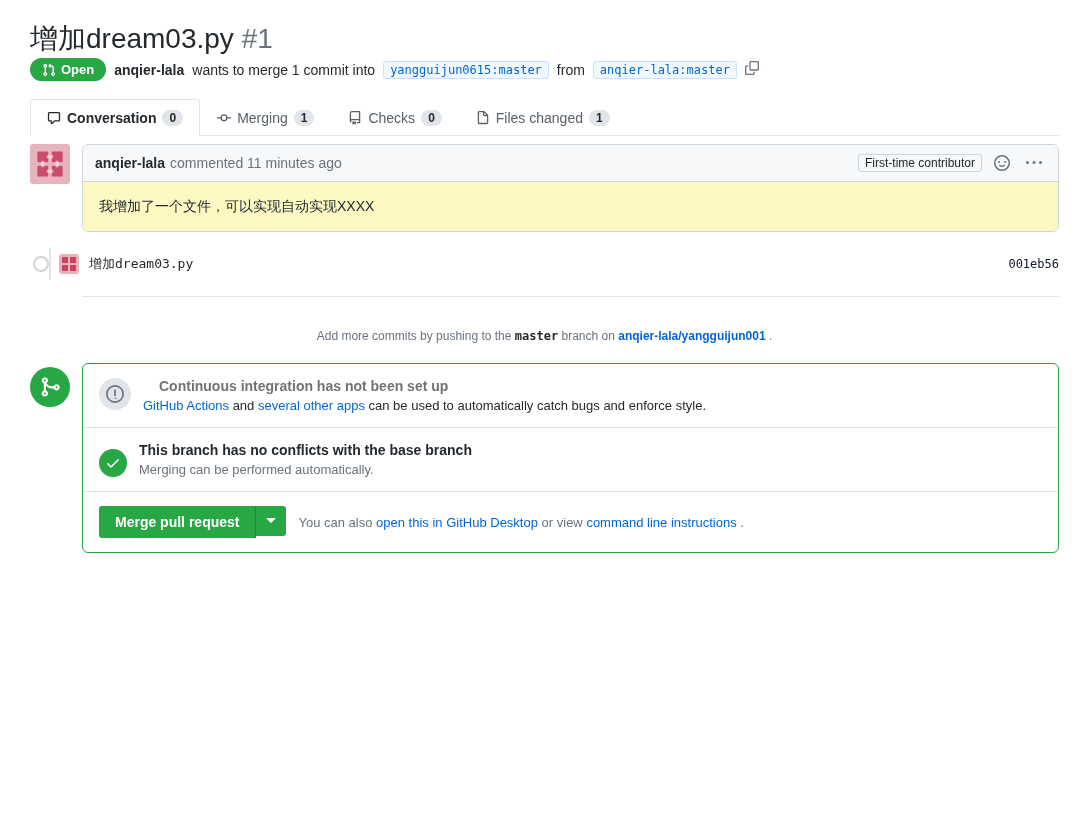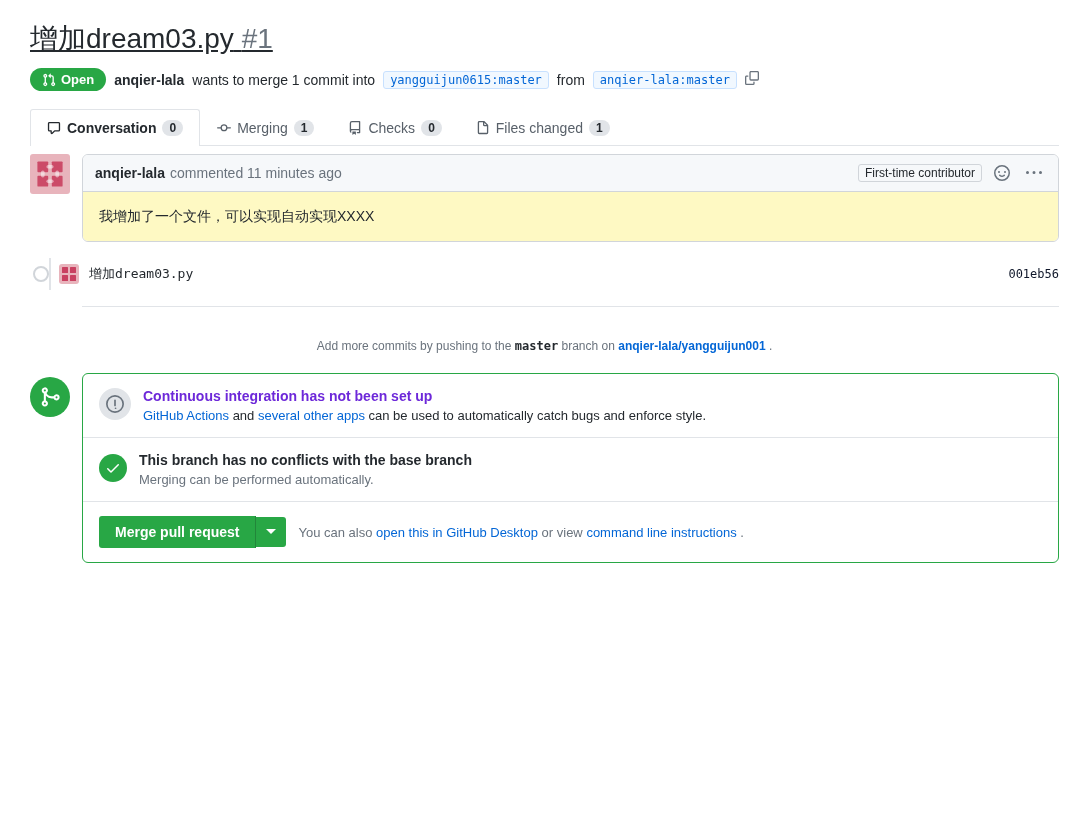--- a/index.html
+++ b/index.html
@@ -15,9 +15,7 @@
     .pr-title {
       font-size: 28px;
       font-weight: 300;
-      margin-bottom: 10px;
-      color: #24292e;
-      text-decoration: underline;
+      color: #24292e;
     }
     .pr-title .pr-number {
       color: #6a737d;

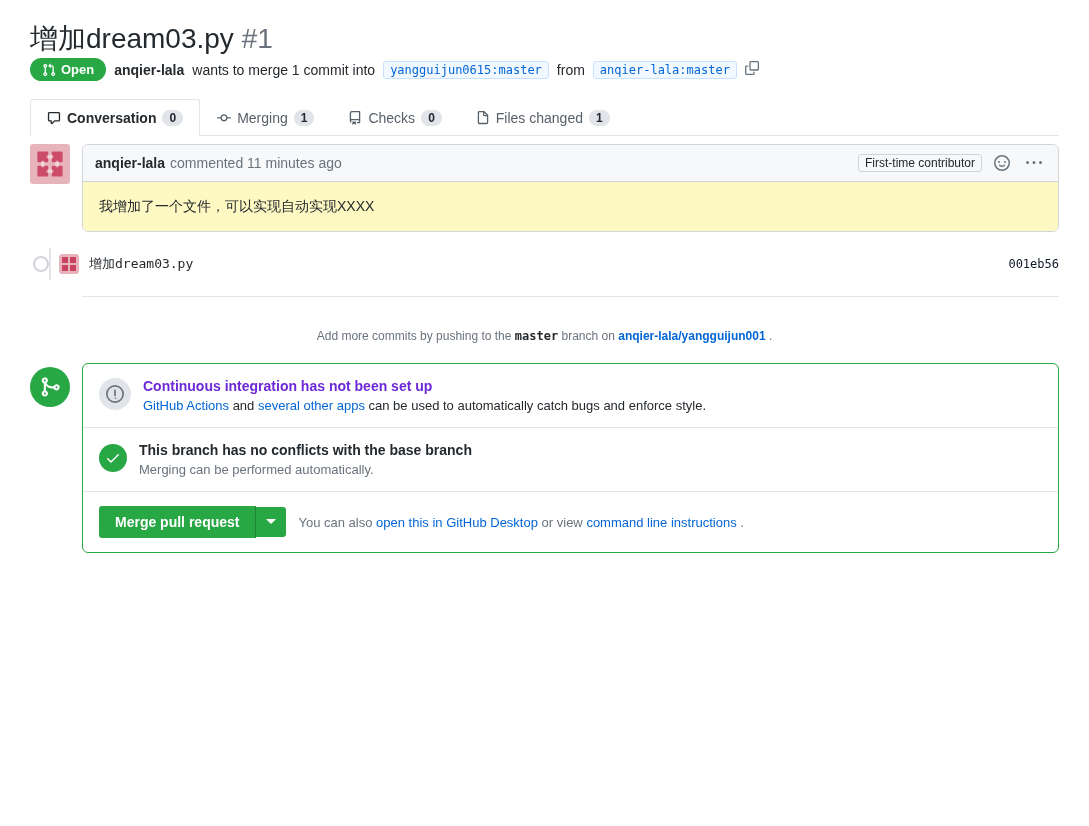--- a/index.html
+++ b/index.html
@@ -238,8 +238,9 @@
     .ci-text h3 {
       font-size: 14px;
       font-weight: 600;
-      color: #6d28d9;
+      color: #737373;
       margin-bottom: 4px;
+      margin-left: 16px;
     }
     .ci-text p {
       font-size: 13px;

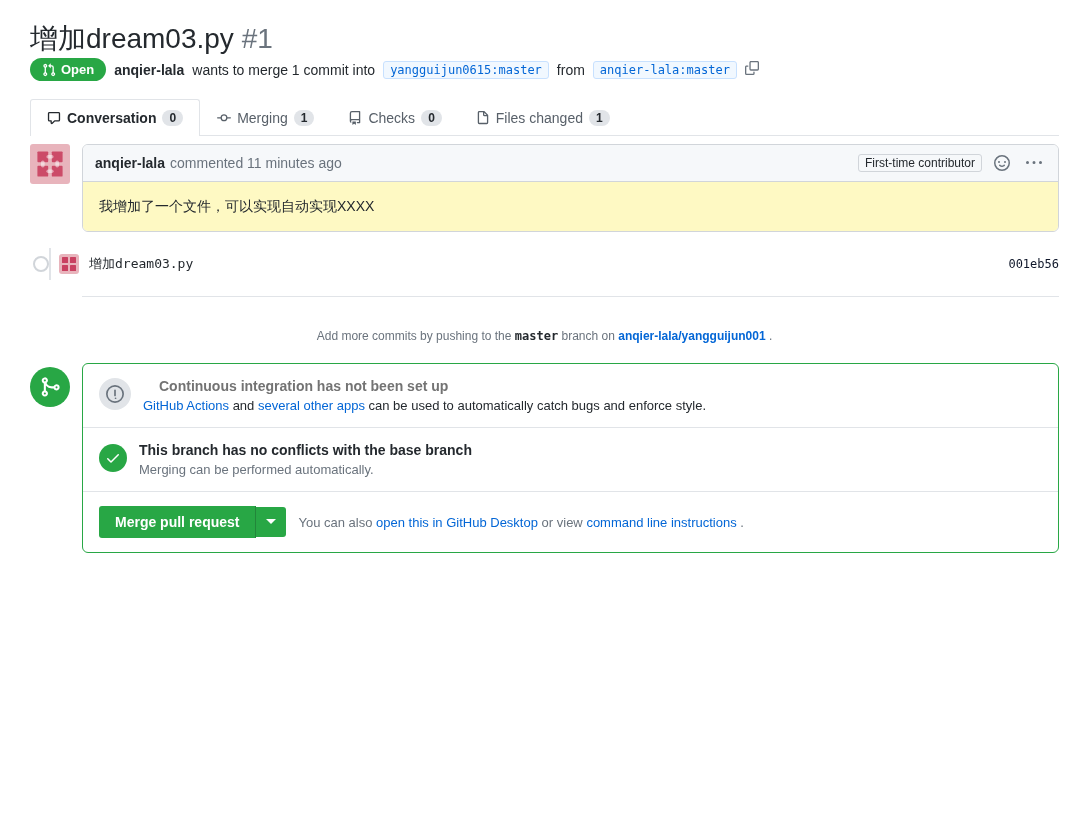--- a/index.html
+++ b/index.html
@@ -254,7 +254,7 @@
     .no-conflict-section {
       padding: 14px 16px;
       display: flex;
-      align-items: flex-start;
+      align-items: flex-end;
       gap: 12px;
       border-bottom: 1px solid #e1e4e8;
     }

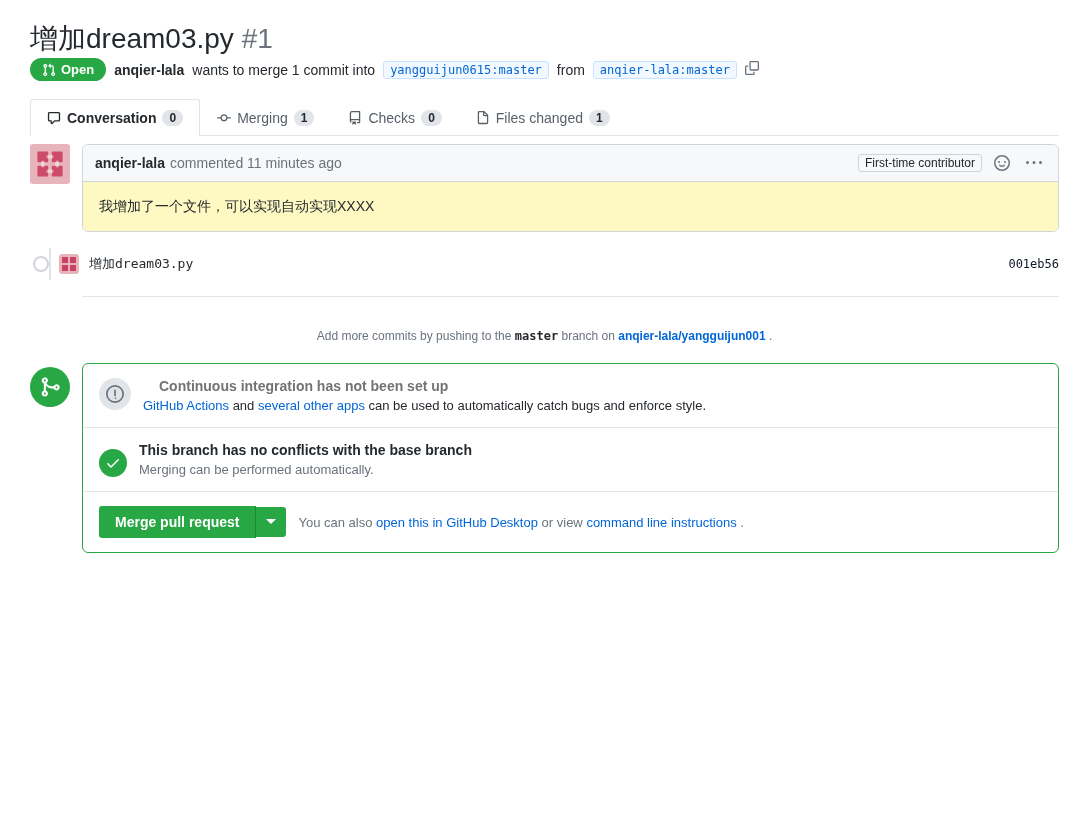--- a/index.html
+++ b/index.html
@@ -289,7 +289,7 @@
     }
     .merge-btn-group {
       display: flex;
-      align-items: center;
+      align-items: flex-start;
     }
     .merge-btn {
       background: #28a745;

